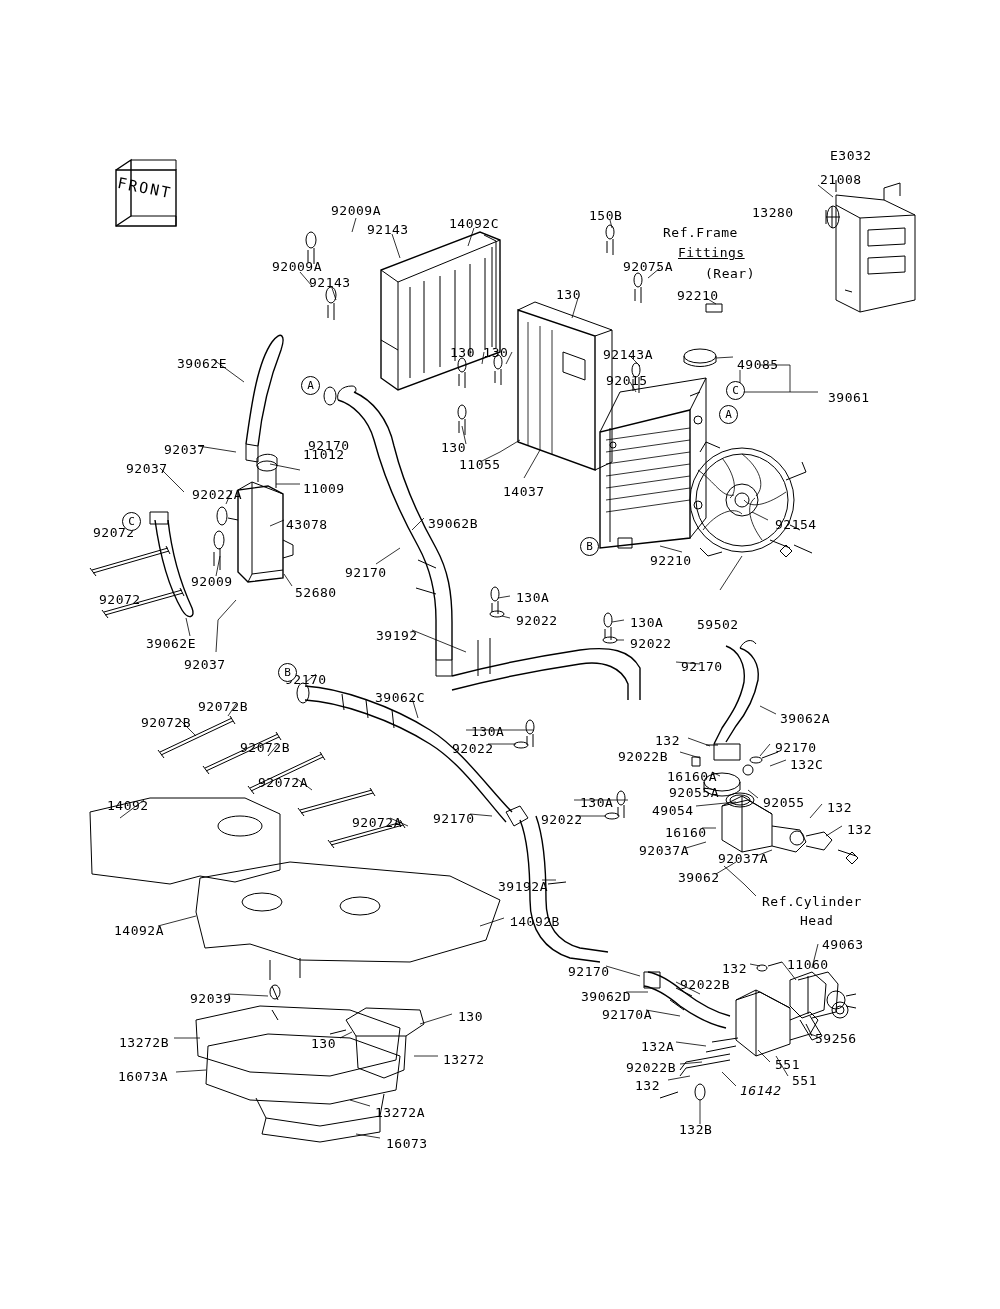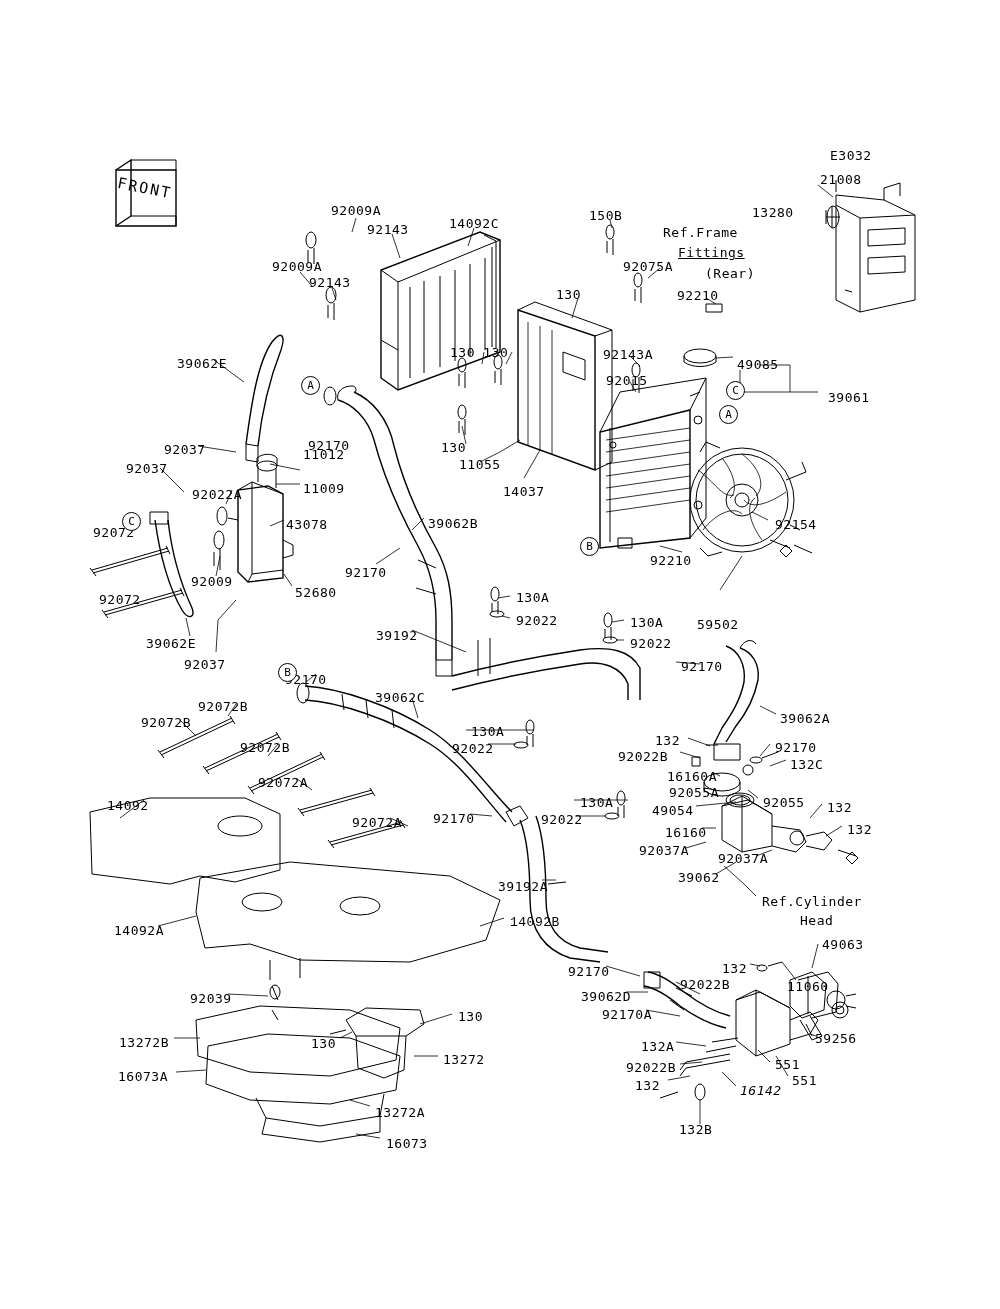--- a/index.html
+++ b/index.html
@@ -479,7 +479,7 @@
   <div class="lbl" style="left:510px;top:915px;font-family:Liberation Mono, monospace;">14092B</div>
   <div class="lbl" style="left:822px;top:937px;">49063</div>
   <div class="lbl" style="left:722px;top:961px;">132</div>
-  <div class="lbl" style="left:787px;top:957px;margin-top:22px;">11060</div>
+  <div class="lbl" style="left:787px;top:957px;">11060</div>
   <div class="lbl" style="left:568px;top:964px;">92170</div>
   <div class="lbl" style="left:680px;top:977px;">92022B</div>
   <div class="lbl" style="left:581px;top:989px;">39062D</div>

